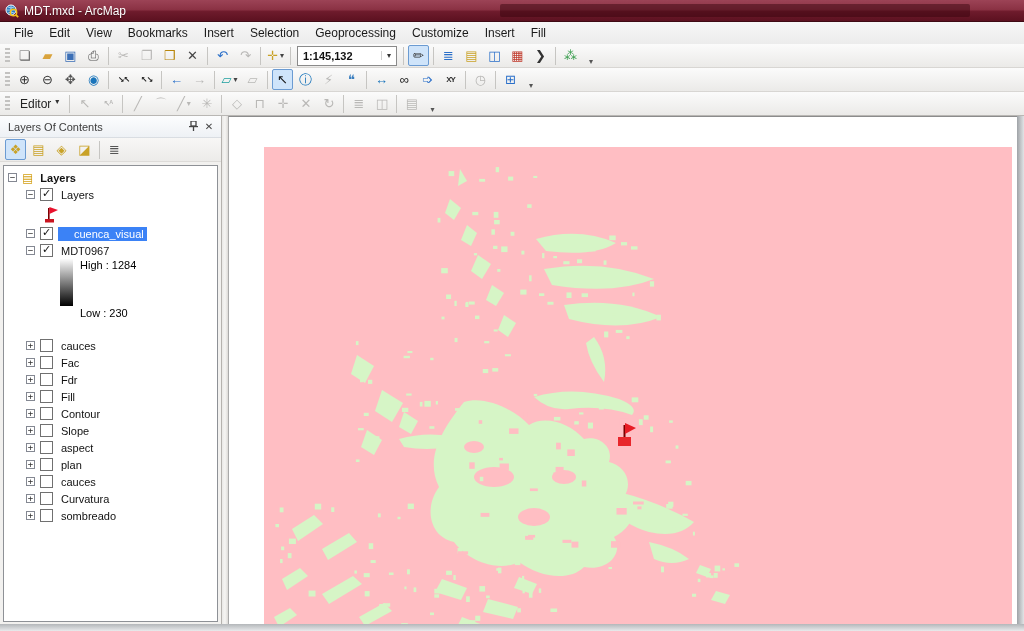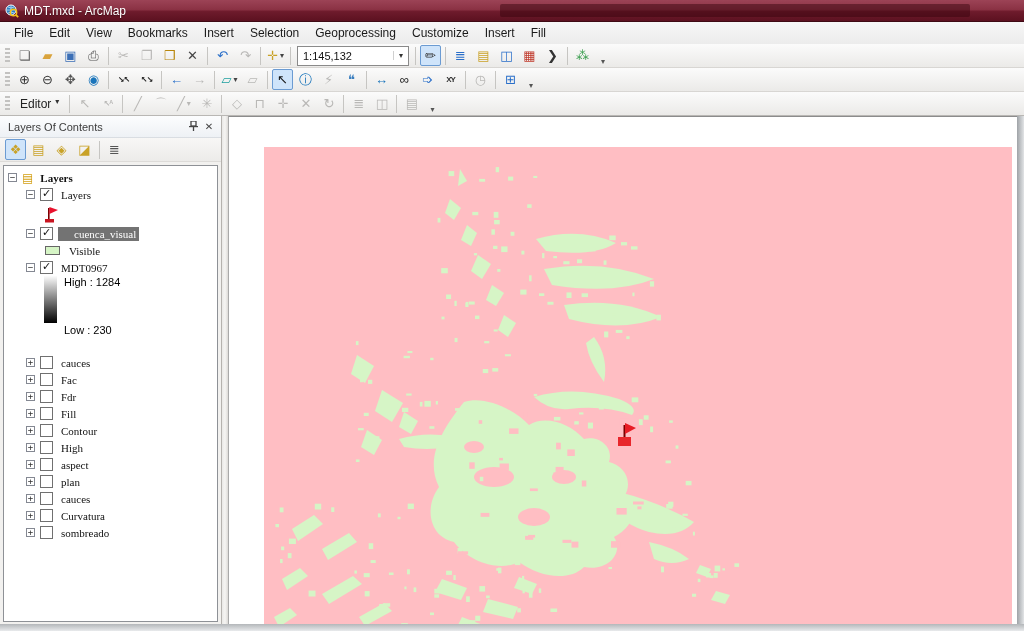--- a/index.html
+++ b/index.html
@@ -33,8 +33,8 @@
   .tbtn .dd { font-size:8px; color:#444; margin-left:2px; }
   .tbtn.active { border-color:#6b9bd2; background:#cfe4fa; }
   .tbtn.dis .g, .tbtn.dis .dd { color:#b9b8b6 !important; }
-  .combo { display:inline-flex; align-items:center; width:112px; height:20px; background:#fff;
-    border:1px solid #8a8a8a; margin:0 3px; font-size:11px; }
+  .combo { display:inline-flex; align-items:center; width:100px; height:20px; background:#fff;
+    border:1px solid #8a8a8a; margin:0 3px; font-size:11px;font-weight:bold; }
   .combo .combo-v { flex:1; padding-left:5px; color:#111; }
   .combo .combo-dd { width:15px; text-align:center; font-size:8px; color:#333; border-left:1px solid #d0d0d0; }
   .mlbl { display:inline-flex; align-items:flex-start; padding:2px 6px; border:1px solid transparent; border-radius:2px; font-size:12px; color:#222; }

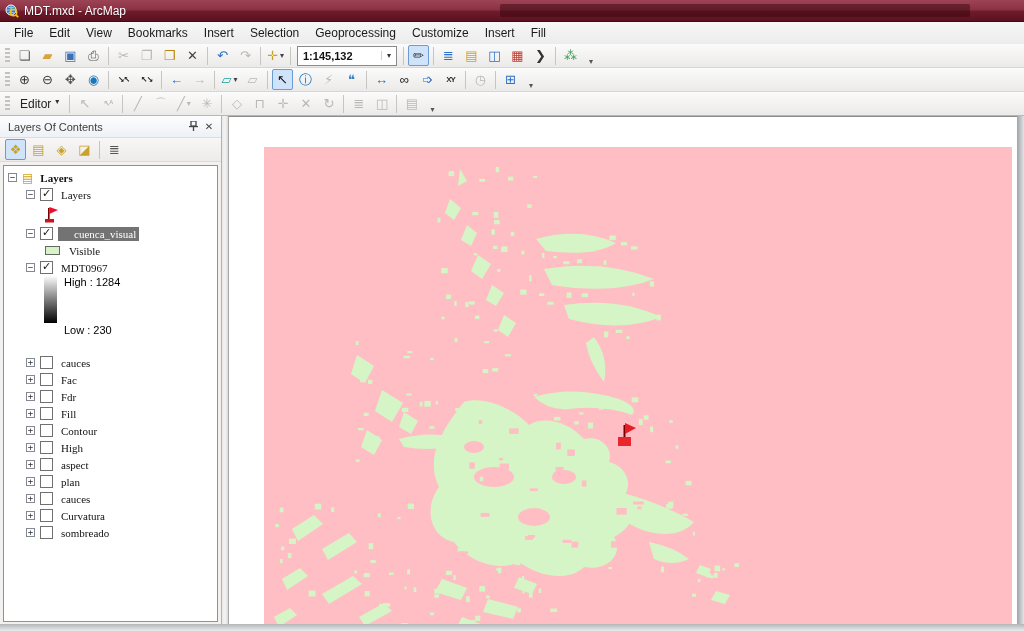--- a/index.html
+++ b/index.html
@@ -65,7 +65,7 @@
     position:relative; flex:0 0 13px; }
   .cbx.on::after { content:"✓"; position:absolute; left:1px; top:-2px; font-size:11px; font-weight:bold; color:#111; }
   .licon { margin-right:4px; font-size:12px; line-height:1; }
-  .tlabel { color:#111; padding:1px 3px;font-family:Liberation Serif, serif; }
+  .tlabel { color:#111; padding:1px 3px; }
   .tlabel.sel { background:#737373; color:#fff;padding-left:16px; }
   .tlabel.b { font-weight:bold; }
   .swatch { width:15px; height:9px; border:1px solid #666; margin:0 6px 0 1px; flex:0 0 15px; }

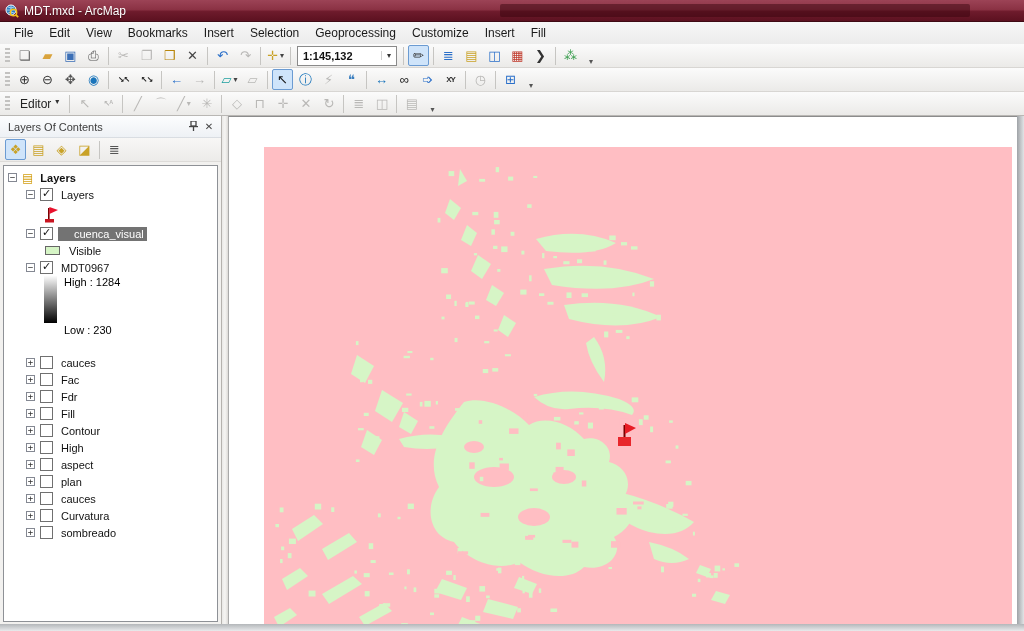--- a/index.html
+++ b/index.html
@@ -66,7 +66,7 @@
   .cbx.on::after { content:"✓"; position:absolute; left:1px; top:-2px; font-size:11px; font-weight:bold; color:#111; }
   .licon { margin-right:4px; font-size:12px; line-height:1; }
   .tlabel { color:#111; padding:1px 3px; }
-  .tlabel.sel { background:#737373; color:#fff;padding-left:16px; }
+  .tlabel.sel { background:#3b82f6; color:#fff;padding-left:16px; }
   .tlabel.b { font-weight:bold; }
   .swatch { width:15px; height:9px; border:1px solid #666; margin:0 6px 0 1px; flex:0 0 15px; }
   .symrow { height:22px; }

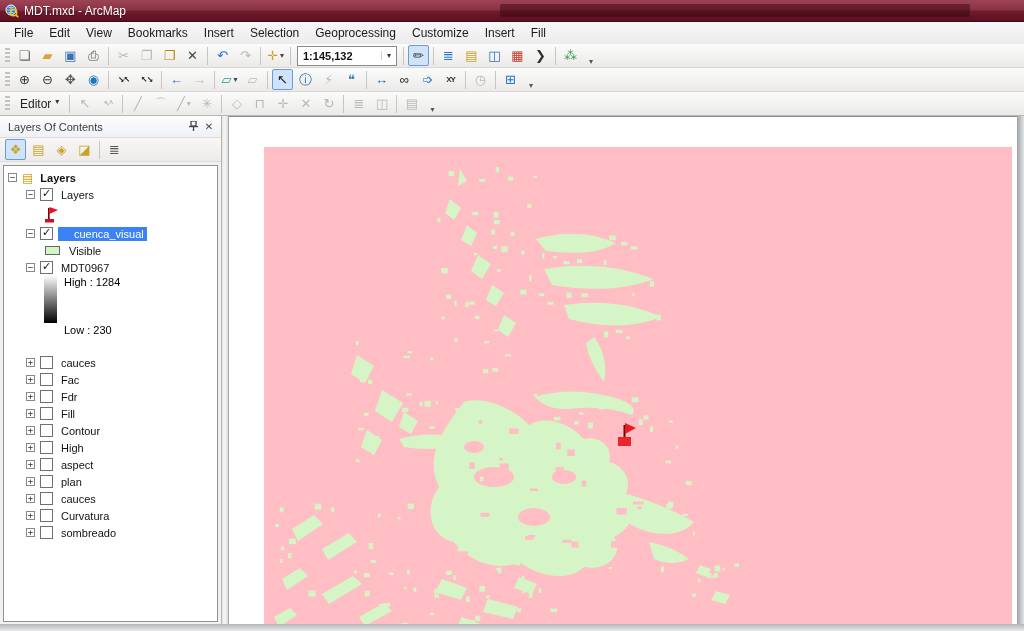--- a/index.html
+++ b/index.html
@@ -371,10 +371,6 @@
           <span class="exp">−</span>
           <span class="cbx on"></span>
           <span class="tlabel sel">cuenca_visual</span>
-        </div>
-        <div class="trow" style="padding-left: 40px;">
-          <span class="swatch" style="background: rgb(214, 245, 198);"></span>
-          <span class="tlabel">Visible</span>
         </div>
         <div class="trow" style="padding-left: 22px;">
           <span class="exp">−</span>

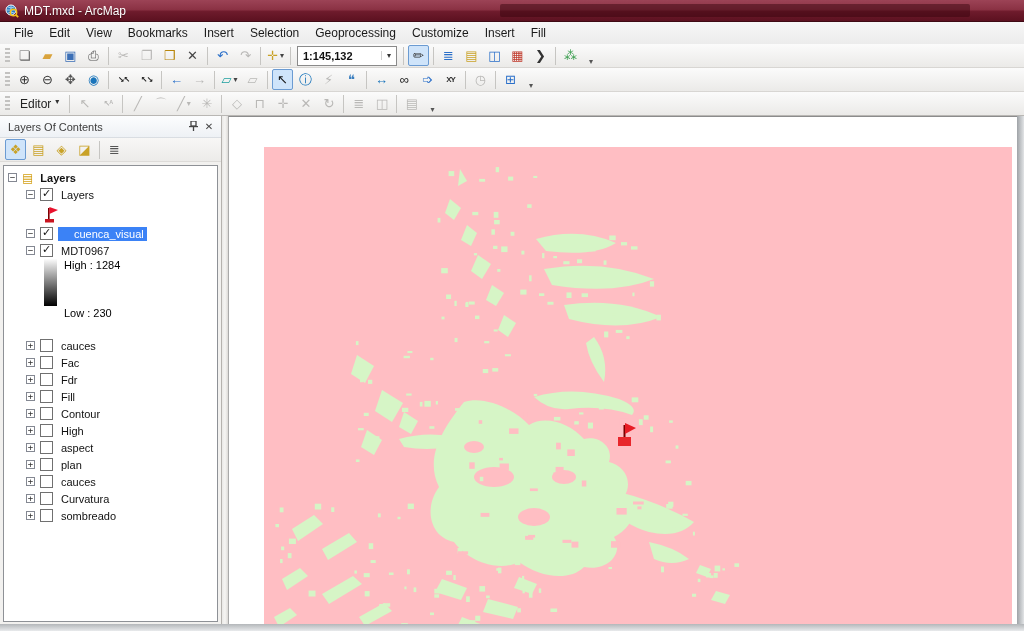--- a/index.html
+++ b/index.html
@@ -70,7 +70,7 @@
   .tlabel.b { font-weight:bold; }
   .swatch { width:15px; height:9px; border:1px solid #666; margin:0 6px 0 1px; flex:0 0 15px; }
   .symrow { height:22px; }
-  .ramp-row { display:flex; height:64px; align-items:flex-start; }
+  .ramp-row { display:flex; height:64px; align-items:flex-start;margin-left:16px; }
   .rampbar { width:13px; height:47px; background:linear-gradient(#fcfcfc,#000); margin-right:7px; }
   .ramplabels { display:flex; flex-direction:column; justify-content:space-between; height:60px; }
   .tspacer { height:14px; }

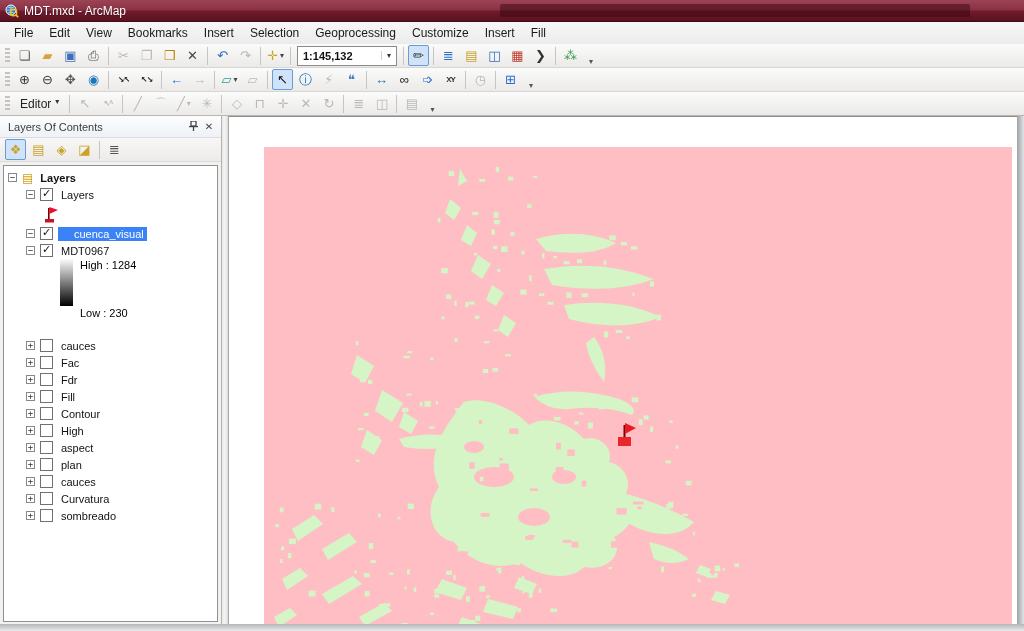--- a/index.html
+++ b/index.html
@@ -413,7 +413,7 @@
         <div class="trow" style="padding-left: 22px;">
           <span class="exp">+</span>
           <span class="cbx"></span>
-          <span class="tlabel">High</span>
+          <span class="tlabel">Slope</span>
         </div>
         <div class="trow" style="padding-left: 22px;">
           <span class="exp">+</span>

